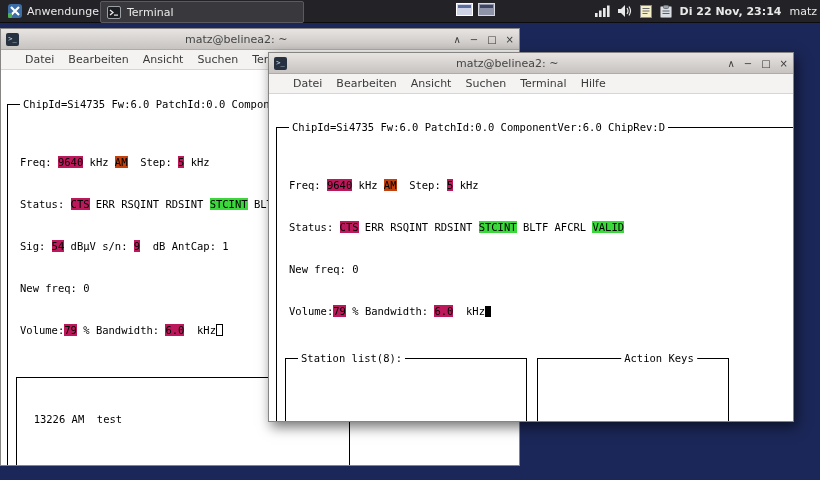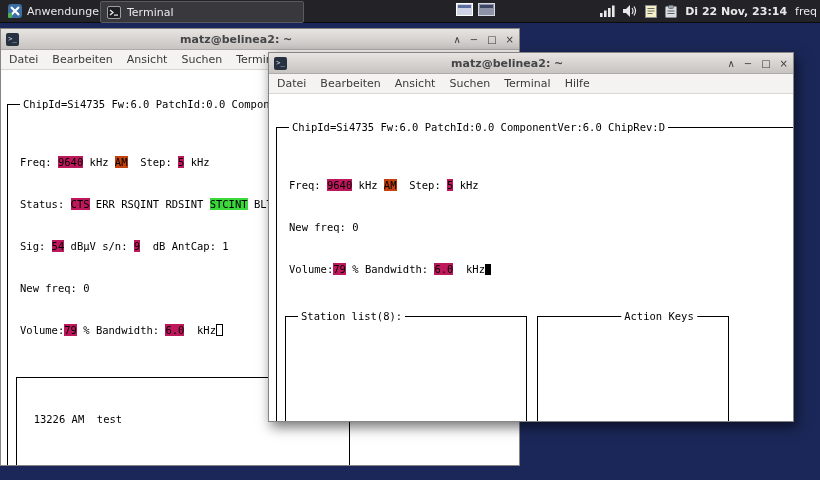--- a/index.html
+++ b/index.html
@@ -212,7 +212,7 @@
         <path d="M2.5 6 h7 M2.5 8.5 h7" stroke="#5c6066" stroke-width="1"></path>
       </svg>
     <span class="clock">Di 22 Nov, 23:14</span>
-    <span class="user">freq</span>
+    <span class="user">matz</span>
   </div>
 </div>
 

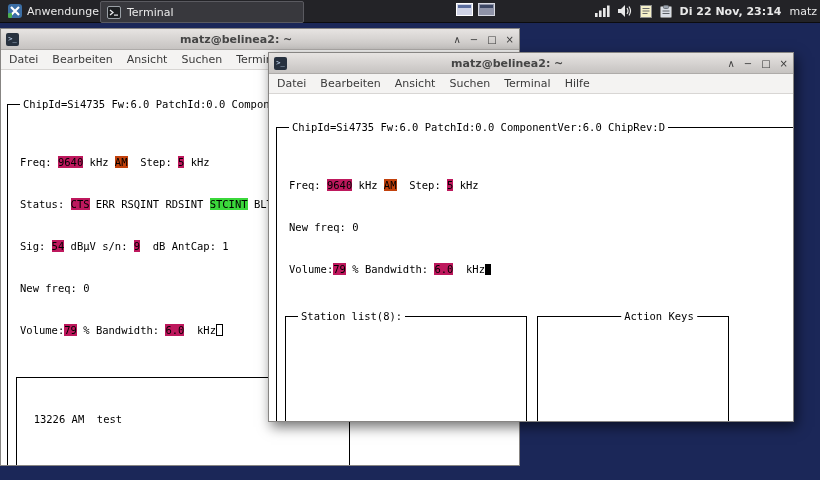--- a/index.html
+++ b/index.html
@@ -20,7 +20,7 @@
   .back{left:0;top:28px;width:518px;height:436px;z-index:10;}
   .front{left:268px;top:52px;width:524px;height:368px;z-index:20;box-shadow:3px 5px 12px rgba(0,0,0,.55);}
   .titlebar{height:20px;flex:0 0 20px;background:linear-gradient(#e7e4e2,#c6c3c1);display:flex;align-items:center;padding:0 5px;gap:6px;border-bottom:1px solid #aeaba9;}
-  .titlebar .title{flex:1;text-align:center;font-size:11px;font-weight:bold;color:#454545;white-space:nowrap;overflow:hidden;}
+  .titlebar .title{flex:1;text-align:center;font-size:11px;font-weight:normal;color:#454545;white-space:nowrap;overflow:hidden;}
   .wicon{width:13px;height:13px;background:#27313f;border-radius:2px;color:#cfe3ff;font-size:7px;line-height:13px;text-align:center;font-family:"DejaVu Sans Mono",monospace;flex:0 0 13px;}
   .wbtns{display:flex;gap:9px;font-size:10px;color:#3c3c3c;font-weight:normal;}
   .menubar{height:19px;flex:0 0 19px;background:#f4f3f2;border-bottom:1px solid #d8d6d4;display:flex;align-items:center;padding:0 8px;font-size:11px;color:#3a3a3a;gap:14px;white-space:nowrap;}

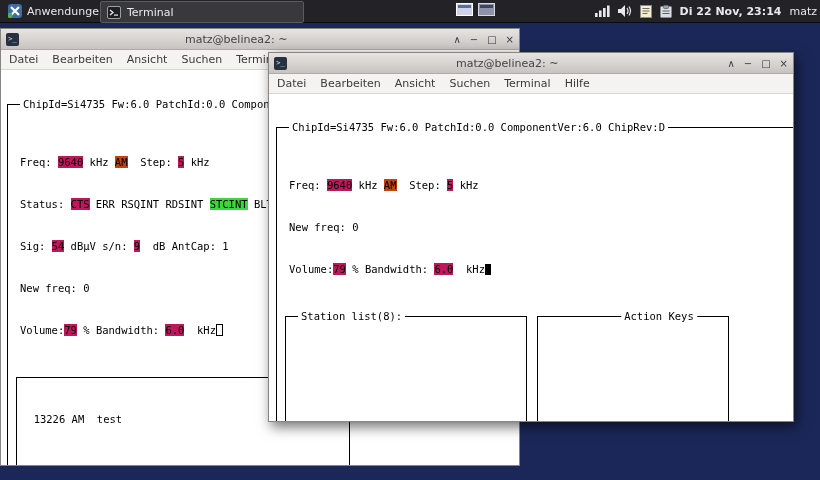--- a/index.html
+++ b/index.html
@@ -23,7 +23,7 @@
   .titlebar .title{flex:1;text-align:center;font-size:11px;font-weight:normal;color:#454545;white-space:nowrap;overflow:hidden;}
   .wicon{width:13px;height:13px;background:#27313f;border-radius:2px;color:#cfe3ff;font-size:7px;line-height:13px;text-align:center;font-family:"DejaVu Sans Mono",monospace;flex:0 0 13px;}
   .wbtns{display:flex;gap:9px;font-size:10px;color:#3c3c3c;font-weight:normal;}
-  .menubar{height:19px;flex:0 0 19px;background:#f4f3f2;border-bottom:1px solid #d8d6d4;display:flex;align-items:center;padding:0 8px;font-size:11px;color:#3a3a3a;gap:14px;white-space:nowrap;}
+  .menubar{height:19px;flex:0 0 19px;background:#f4f3f2;border-bottom:1px solid #d8d6d4;display:flex;align-items:center;padding:0 24px;font-size:11px;color:#3a3a3a;gap:14px;white-space:nowrap;}
   .termarea{flex:1;background:#fff;position:relative;font-family:"DejaVu Sans Mono","Liberation Mono",monospace;font-size:10.5px;line-height:14px;color:#000;white-space:pre;overflow:hidden;}
 
   

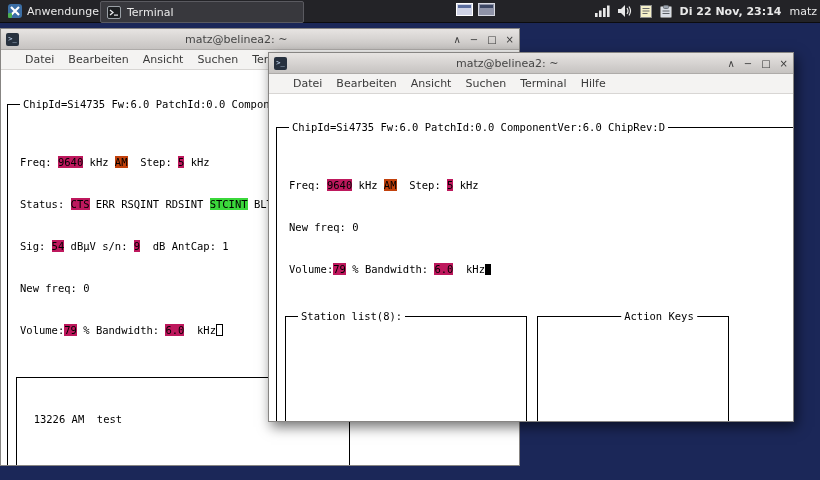--- a/index.html
+++ b/index.html
@@ -125,6 +125,7 @@
     <div class="frame outer">
       <span class="ftitle">ChipId=Si4735 Fw:6.0 PatchId:0.0 ComponentVer:6.0 ChipRev:D</span>
       <div class="row"><span>Freq: </span><span class="hl-y">9640</span><span> kHz </span><span class="hl-p">AM</span><span>  Step: </span><span class="hl-y">5</span><span> kHz</span></div>
+      <div class="row"><span>Status: </span><span class="hl-y">CTS</span><span> ERR RSQINT RDSINT </span><span class="hl-g">STCINT</span><span> BLTF AFCRL </span><span class="hl-g">VALID</span></div>
       <div class="row">New freq: 0</div>
       <div class="row"><span>Volume:</span><span class="hl-y">79</span><span> % Bandwidth: </span><span class="hl-y">6.0</span><span>  kHz</span><span class="cursor"></span></div>
       <div class="boxrow">

